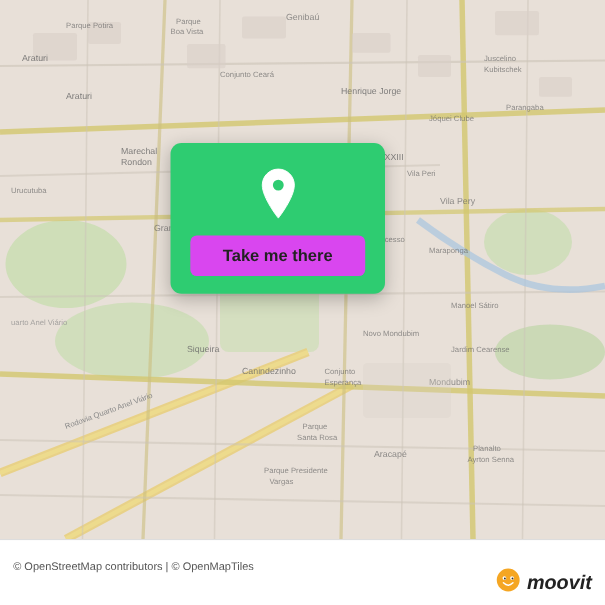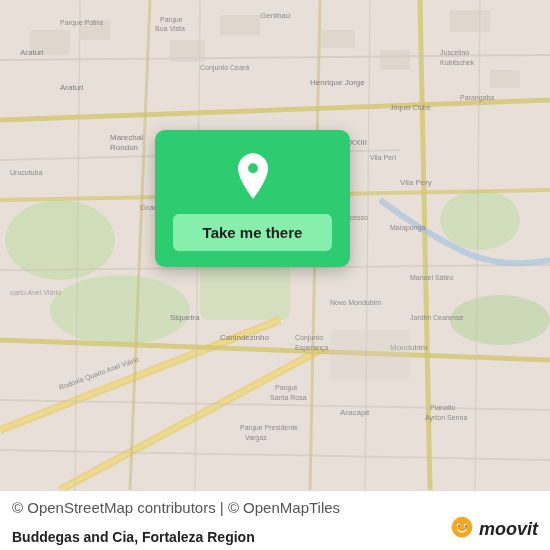--- a/index.html
+++ b/index.html
@@ -50,7 +50,7 @@
     }
 
     #take-me-btn {
-      background: #86efac;
+      background: #d946ef;
       border: none;
       border-radius: 6px;
       padding: 10px 22px;

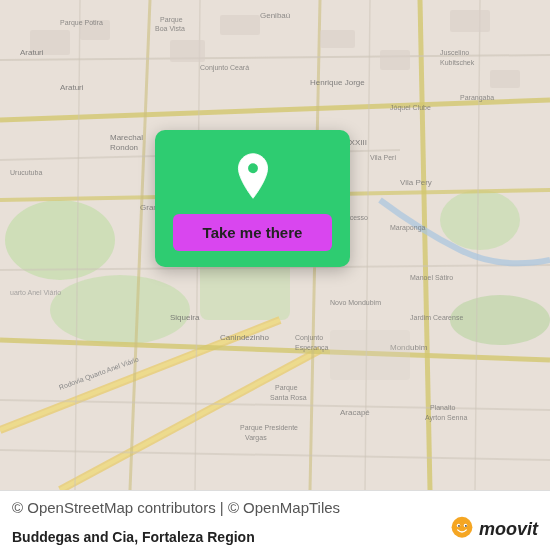--- a/index.html
+++ b/index.html
@@ -75,7 +75,7 @@
     }
 
     #attribution {
-      font-size: 15px;
+      font-size: 10px;
       color: #555;
       margin-bottom: 13px;
     }

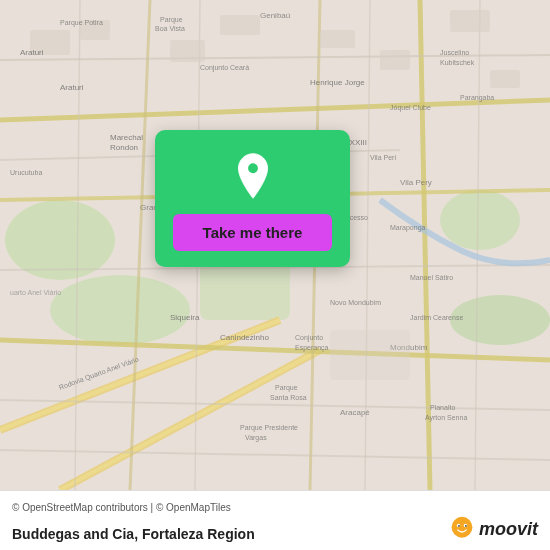--- a/index.html
+++ b/index.html
@@ -215,7 +215,6 @@
 
 <div id="bottom-bar">
   <div id="attribution">© OpenStreetMap contributors | © OpenMapTiles</div>
-  <div id="location-label">Buddegas and Cia, Fortaleza Region</div>
 
   <div id="moovit-logo">
     <svg id="moovit-icon" viewBox="0 0 30 30" xmlns="http://www.w3.org/2000/svg">

